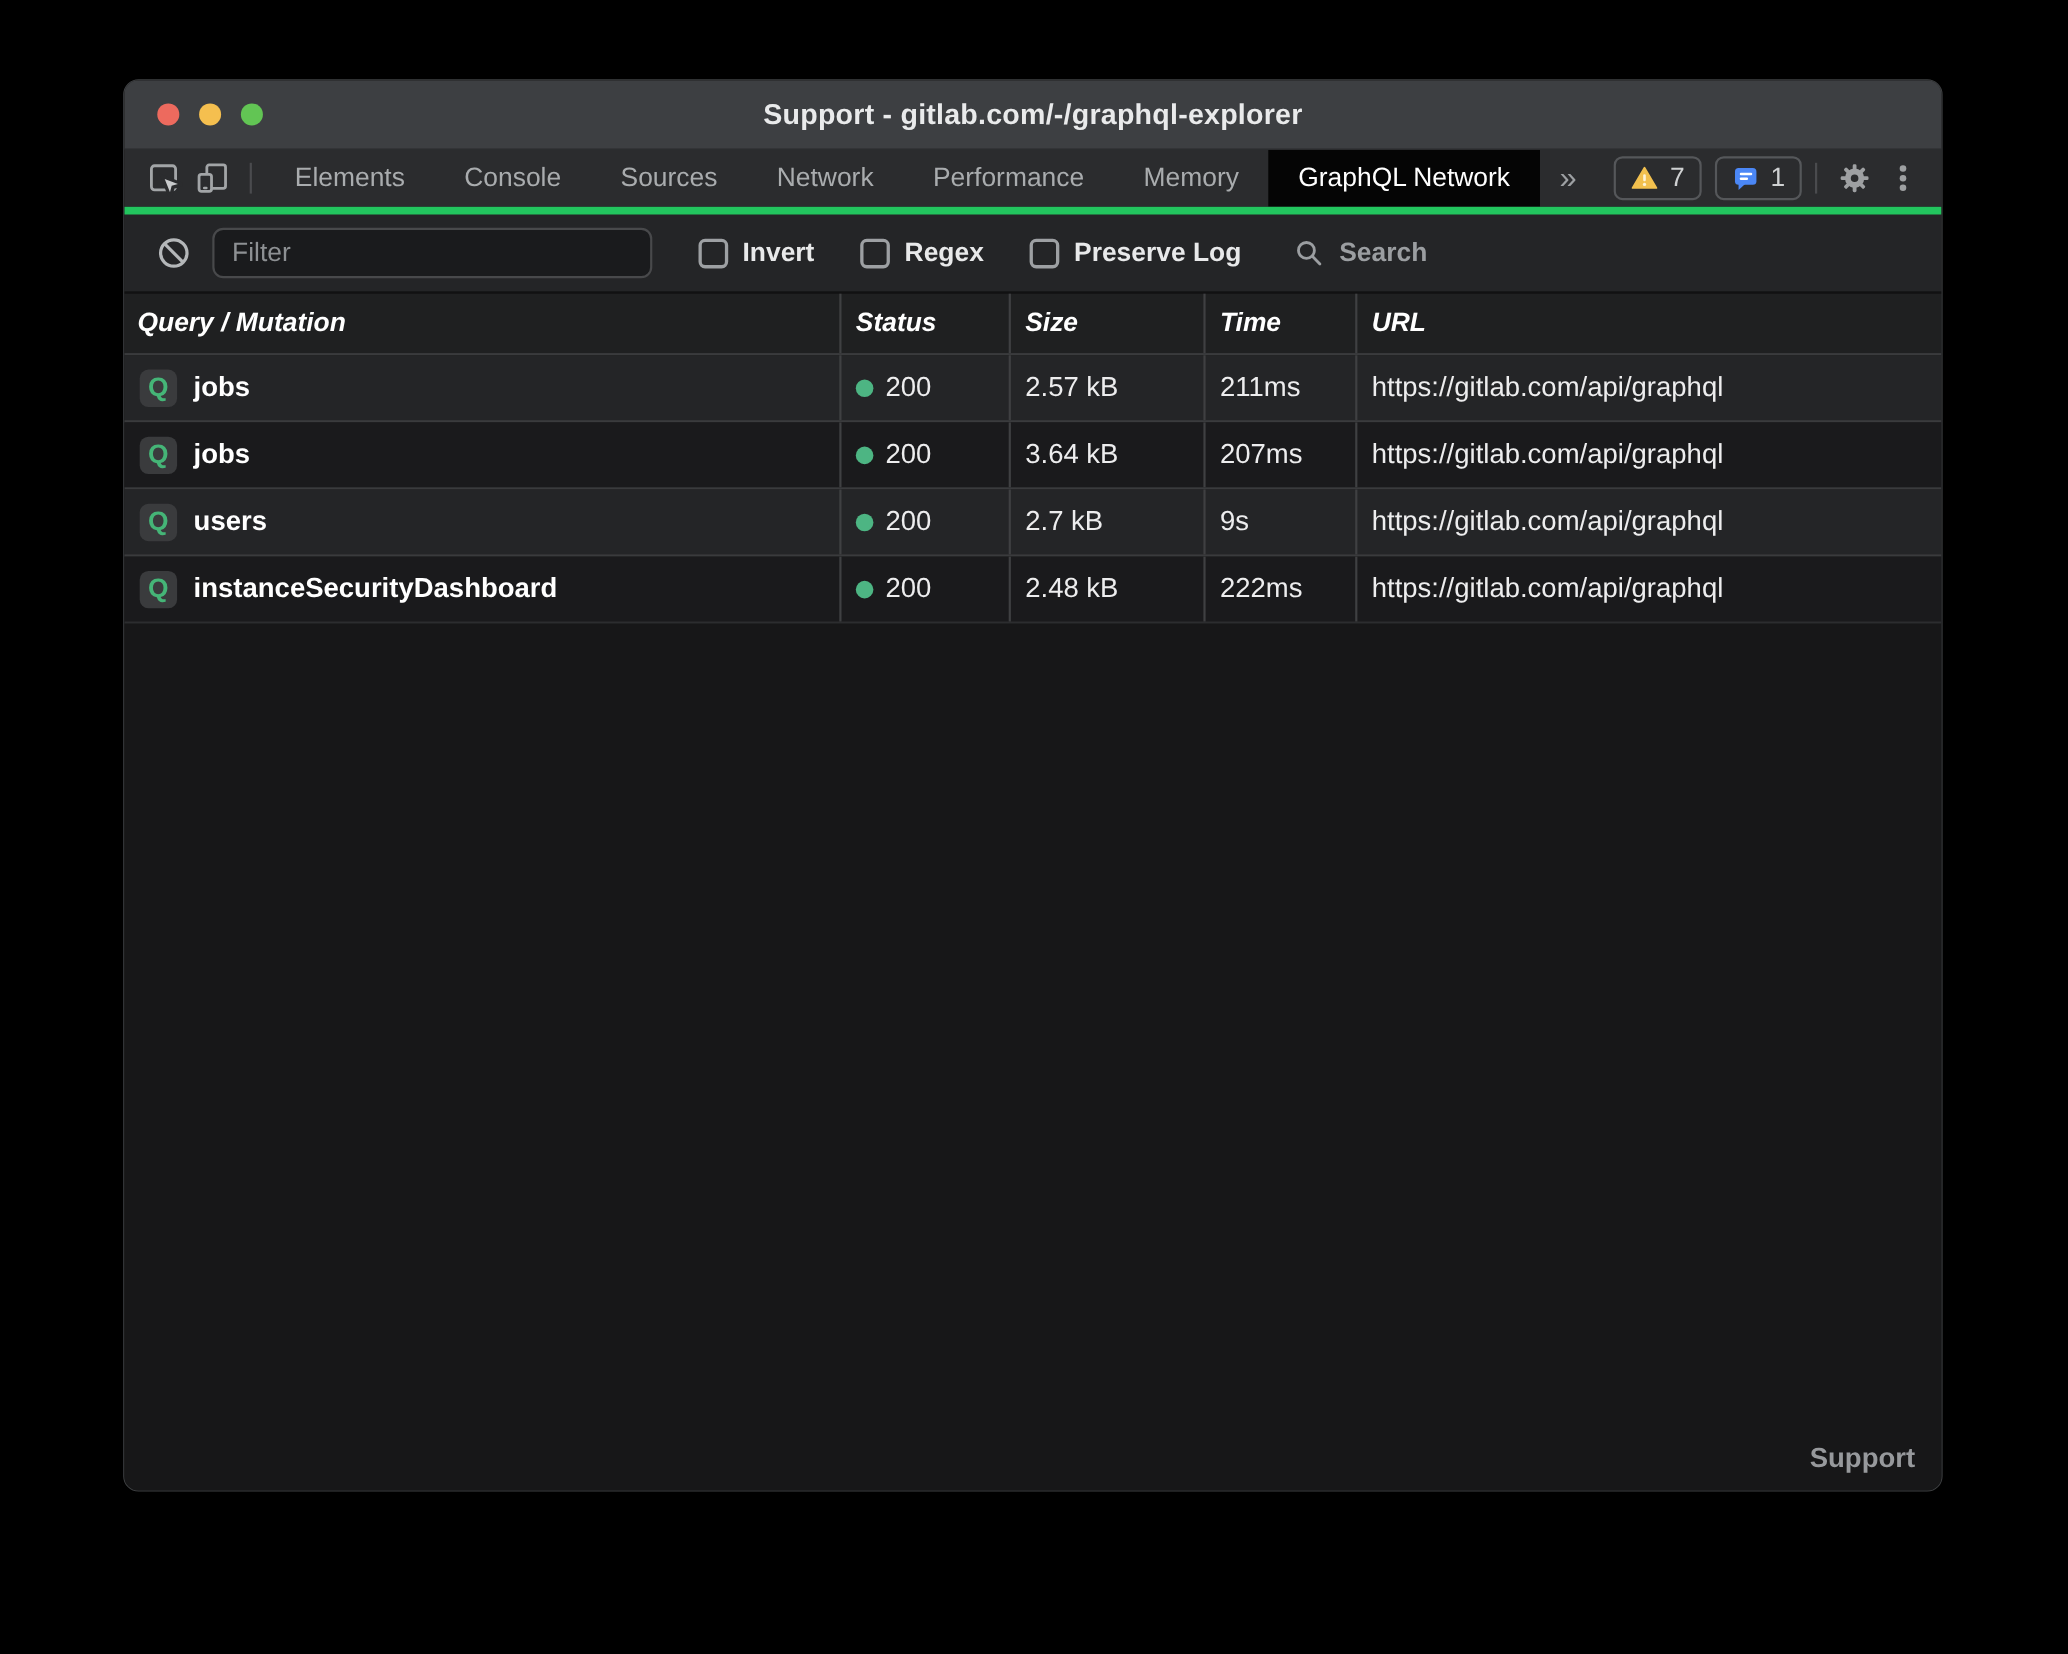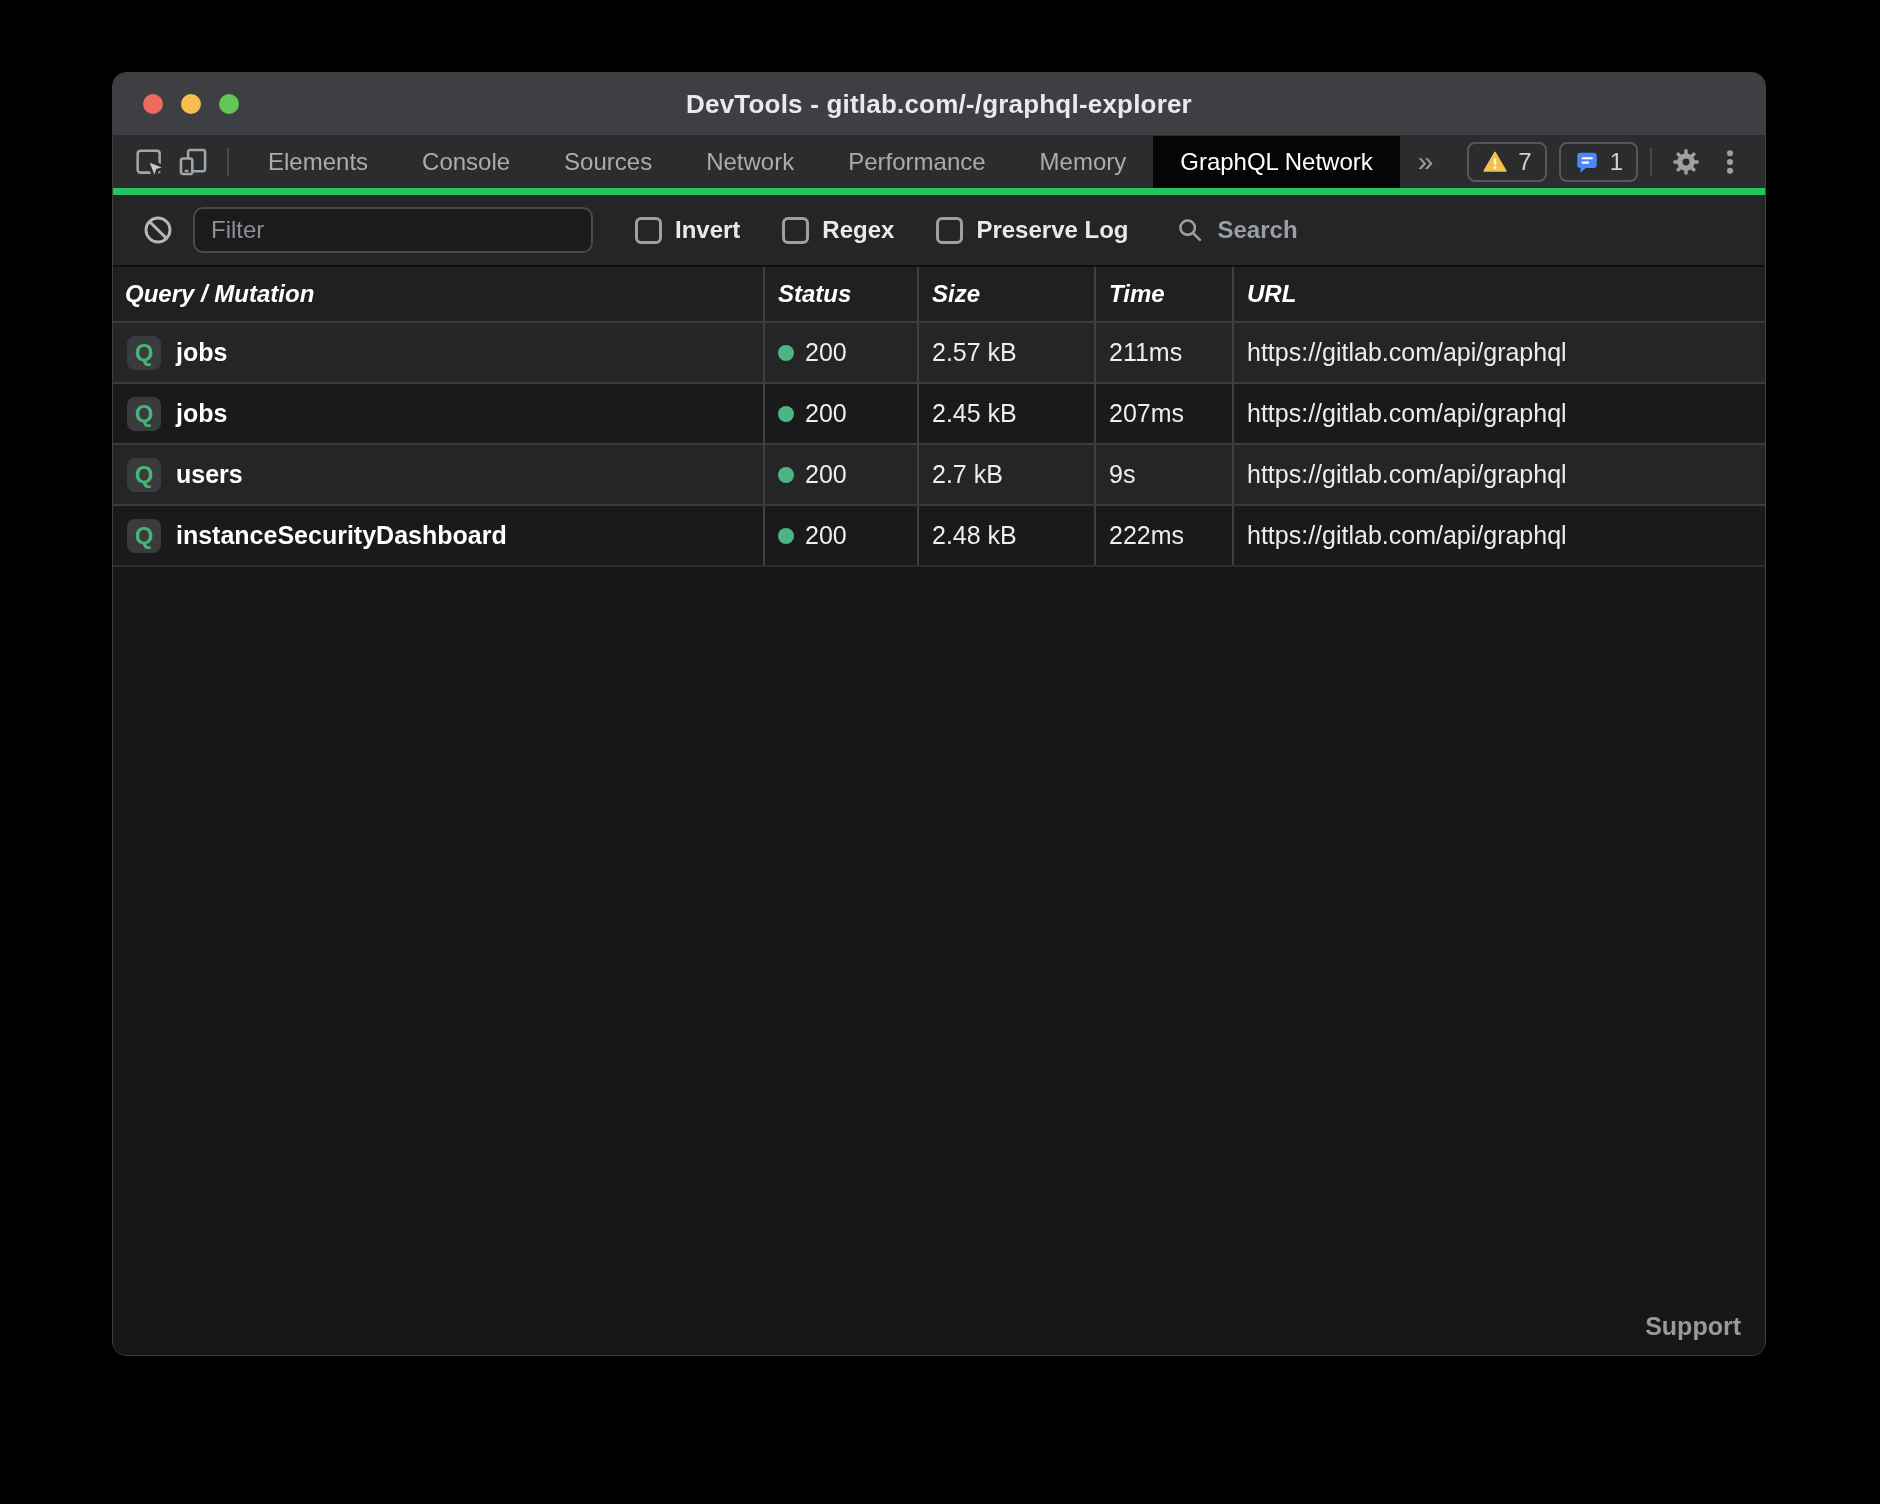--- a/index.html
+++ b/index.html
@@ -122,7 +122,7 @@
       <div class="light yellow"></div>
       <div class="light green"></div>
     </div>
-    <div class="title">DevTools - gitlab.com/-/graphql-explorer</div>
+    <div class="title">Support - gitlab.com/-/graphql-explorer</div>
   </div>
 
   <div class="tabbar">

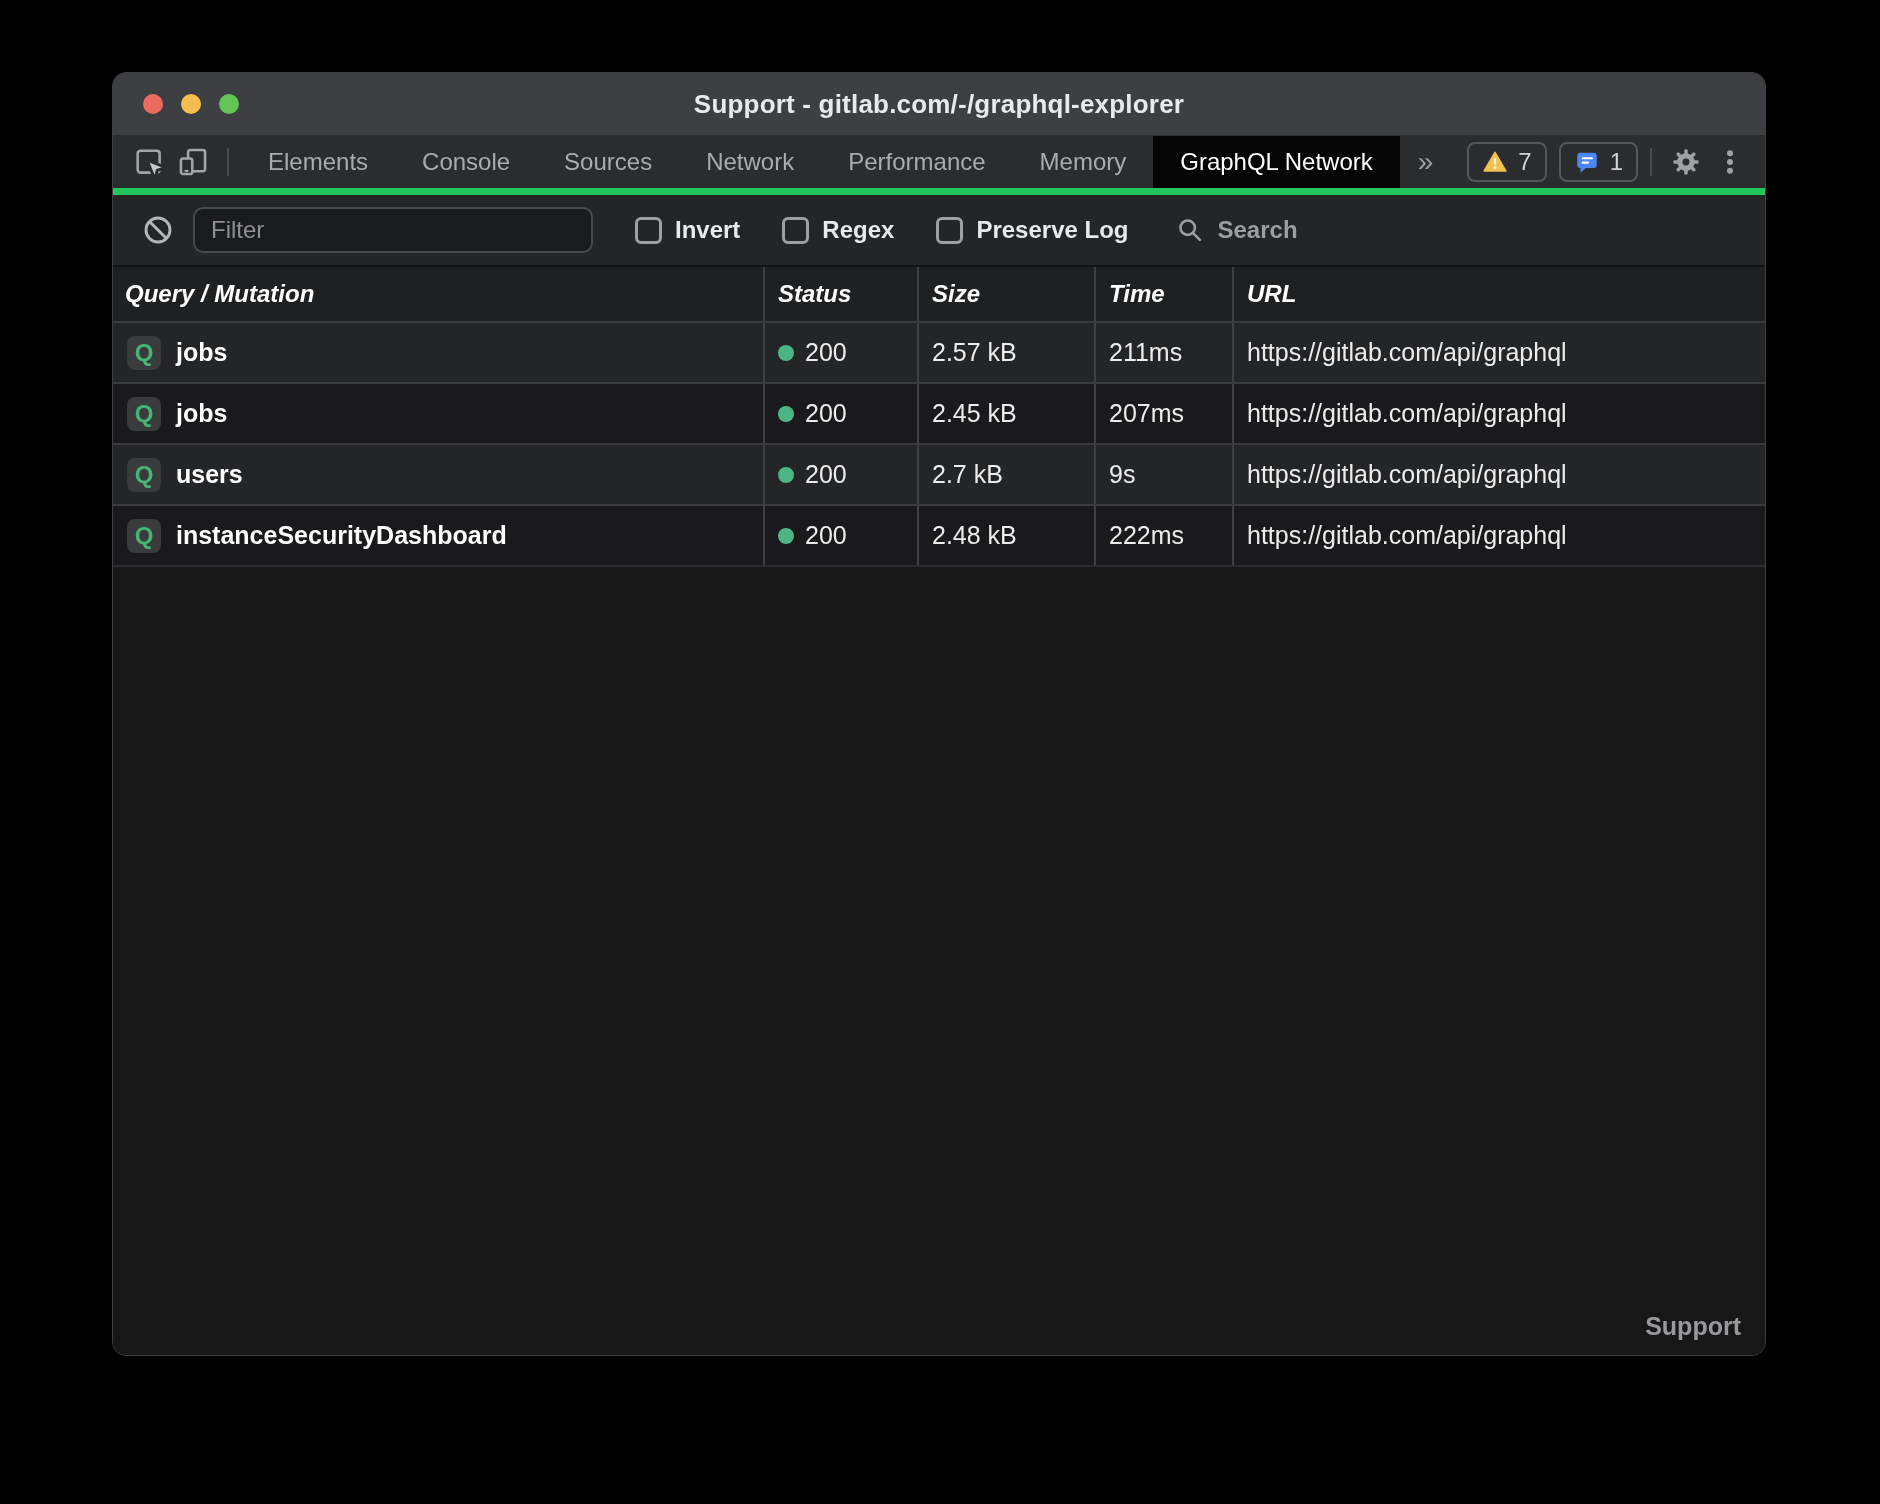--- a/index.html
+++ b/index.html
@@ -259,7 +259,7 @@
       <span class="dot"></span>
       <span>200</span>
     </div>
-    <div class="cell">2.45 kB</div>
+    <div class="cell">3.64 kB</div>
     <div class="cell">207ms</div>
     <div class="cell">https://gitlab.com/api/graphql</div>
   </div>

